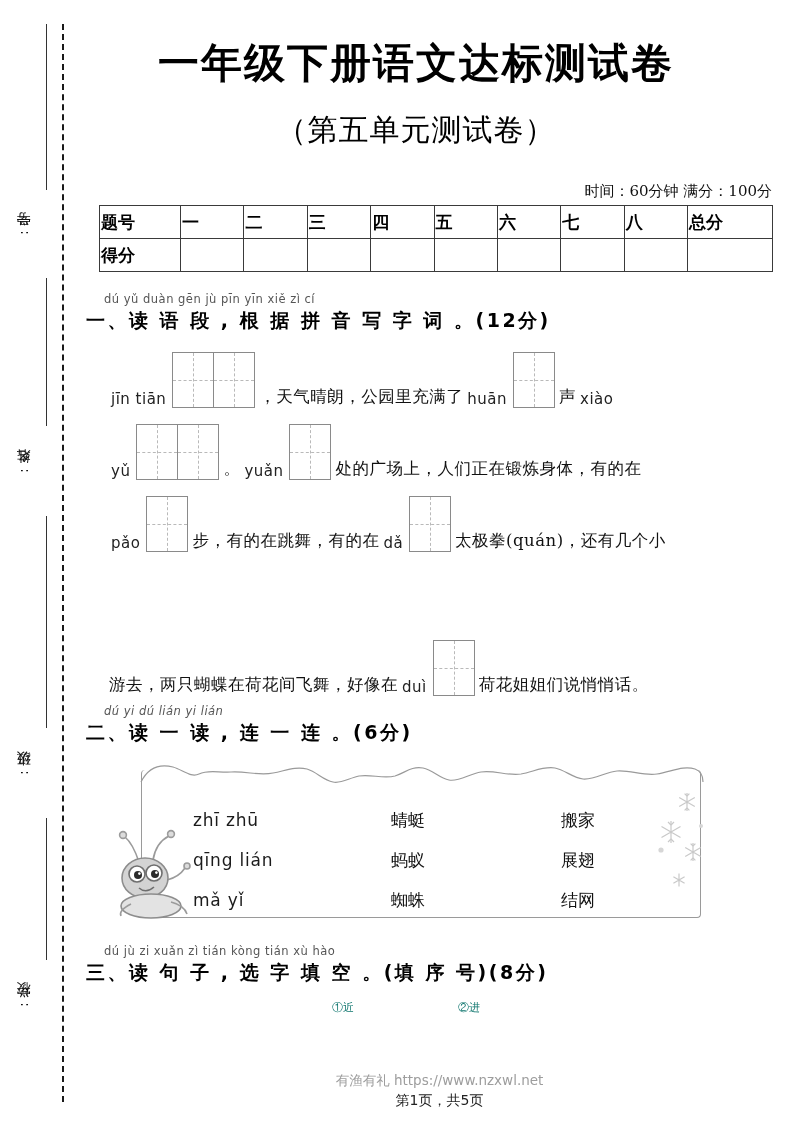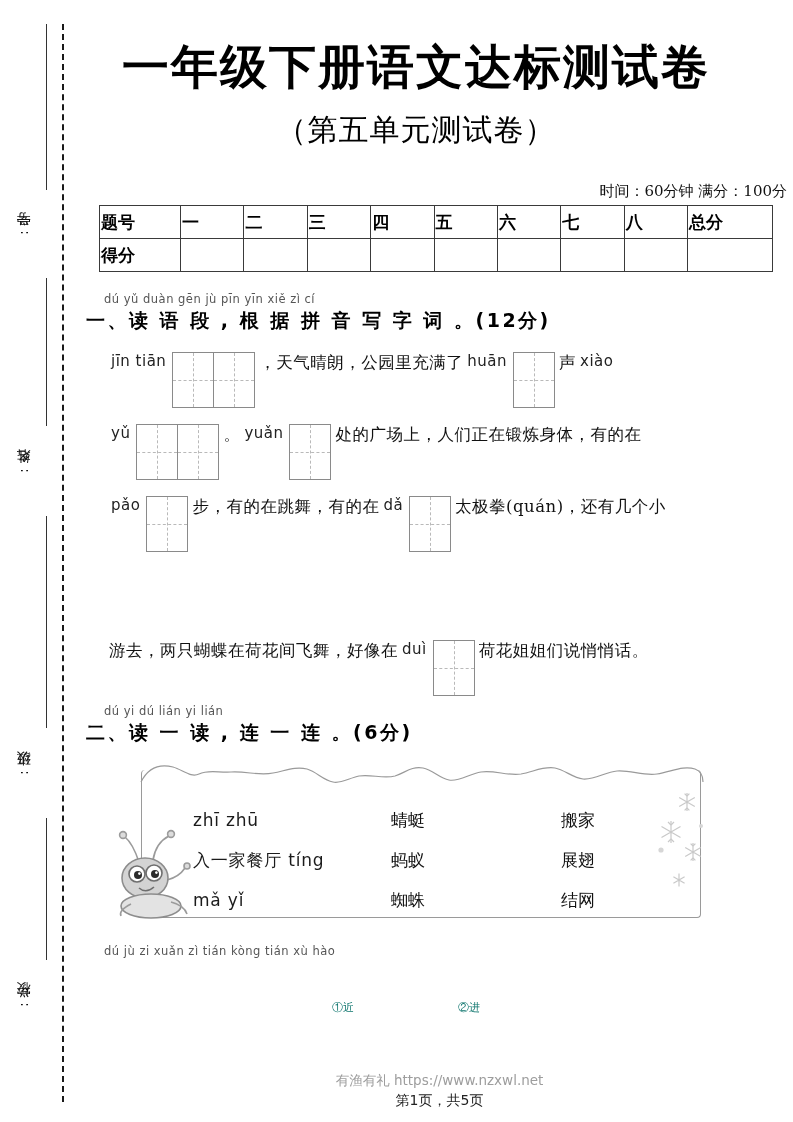--- a/index.html
+++ b/index.html
@@ -60,7 +60,7 @@
     left: 0; top: 36px;
     width: 660px;
     text-align: center;
-    font-size: 47px;
+    font-size: 41px;
     font-weight: bold;
     letter-spacing: 2px;
     font-family: "DejaVu Serif", "Liberation Serif", serif;

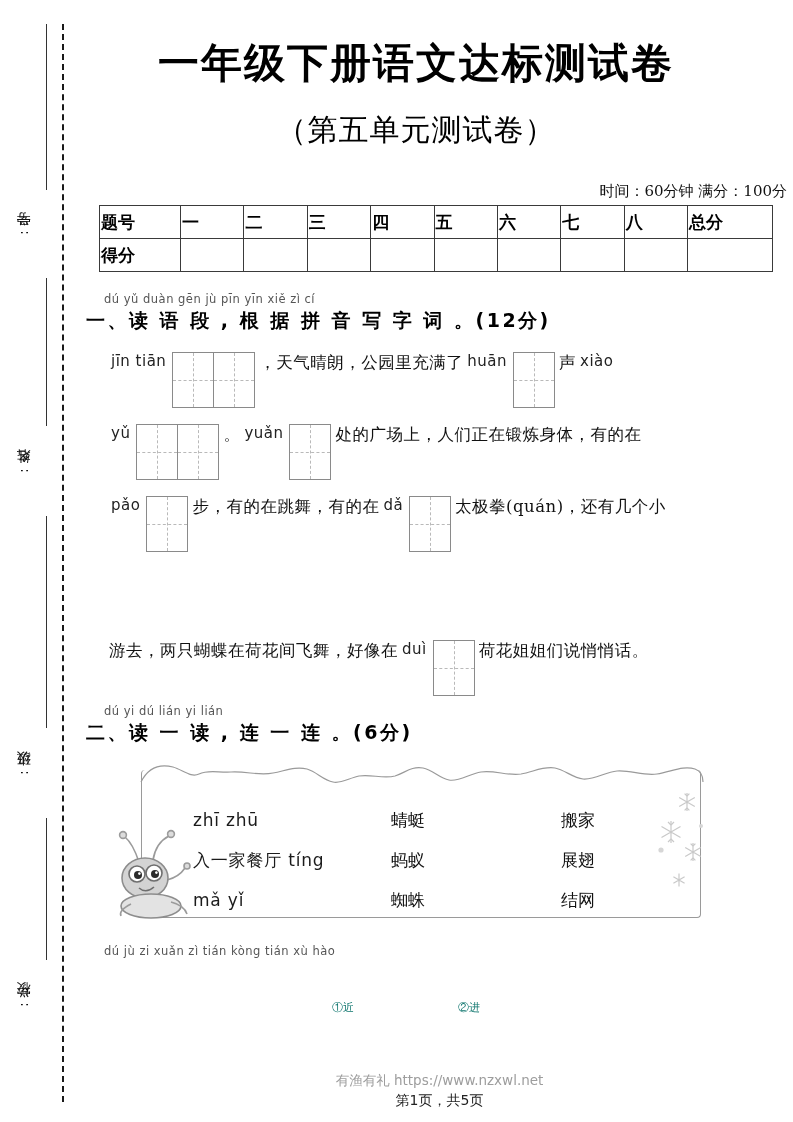--- a/index.html
+++ b/index.html
@@ -79,7 +79,7 @@
 
   .exam-meta {
     position: absolute;
-    right: 6px; top: 182px;
+    right: 21px; top: 182px;
     font-size: 15px;
     font-family: "DejaVu Serif", "Liberation Serif", serif;
     color: #111;

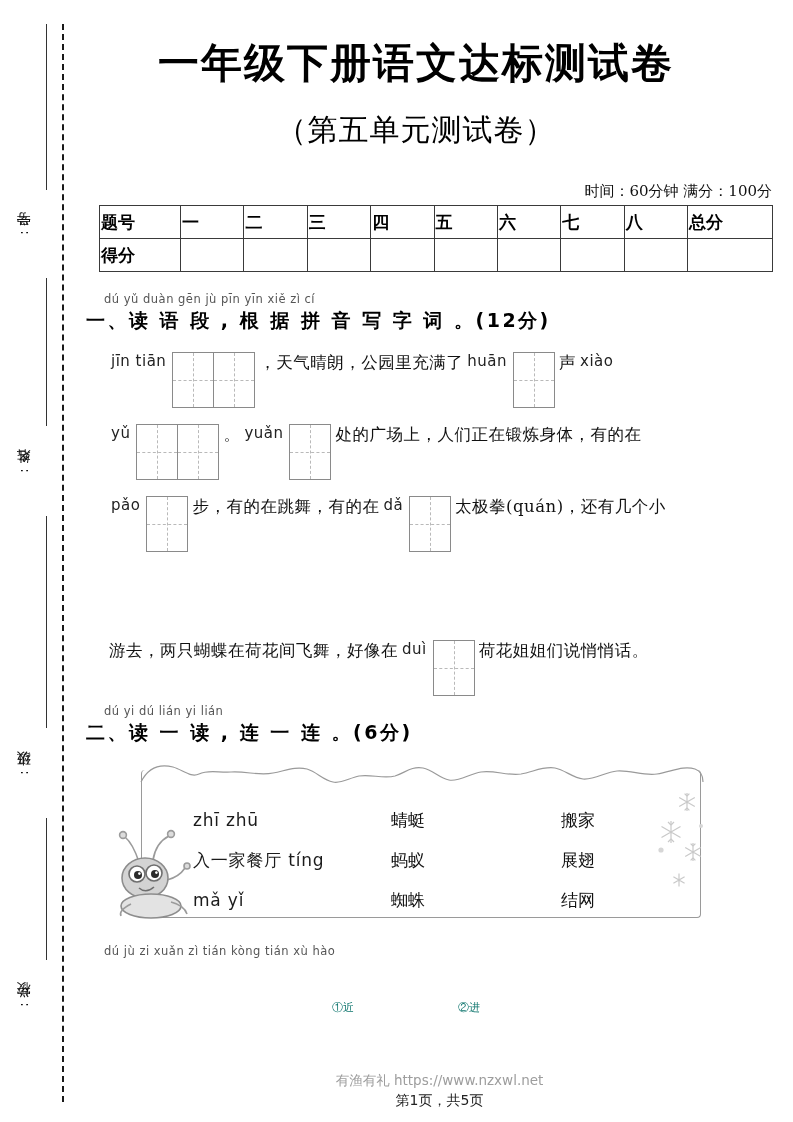--- a/index.html
+++ b/index.html
@@ -128,7 +128,7 @@
   .q-line {
     position: absolute;
     display: flex;
-    align-items: flex-start;
+    align-items: flex-end;
     white-space: nowrap;
     font-size: 16.5px;
     font-family: "DejaVu Serif", "Liberation Serif", serif;

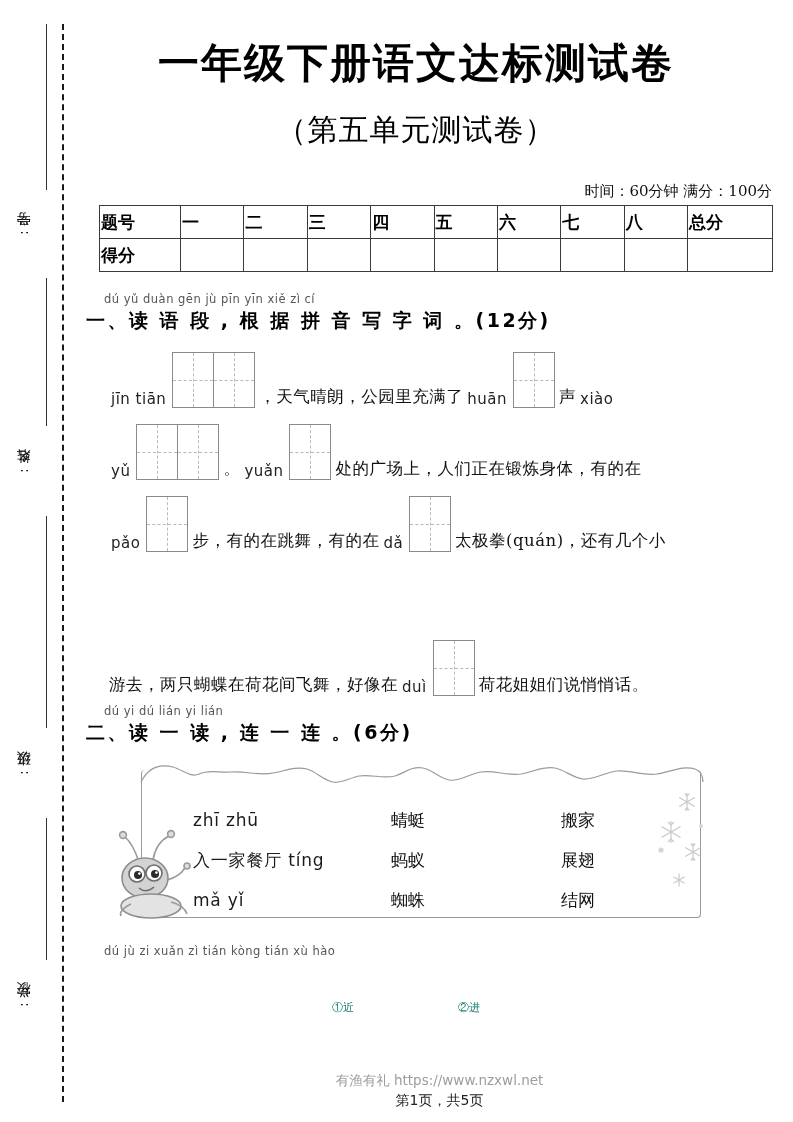--- a/index.html
+++ b/index.html
@@ -368,7 +368,7 @@
       <span class="cn">荷花姐姐们说悄悄话。</span>
     </div>
 
-  <div class="sec-pinyin" style="left:18px; top:704px;">dú  yi  dú  lián  yi  lián</div>
+  <div class="sec-pinyin" style="left:18px; top:704px;font-style:italic;">dú  yi  dú  lián  yi  lián</div>
   <div class="sec-title" style="left:0px; top:720px;">二、读 一 读 , 连 一 连 。(6分)</div>
 
   <div class="match-panel">

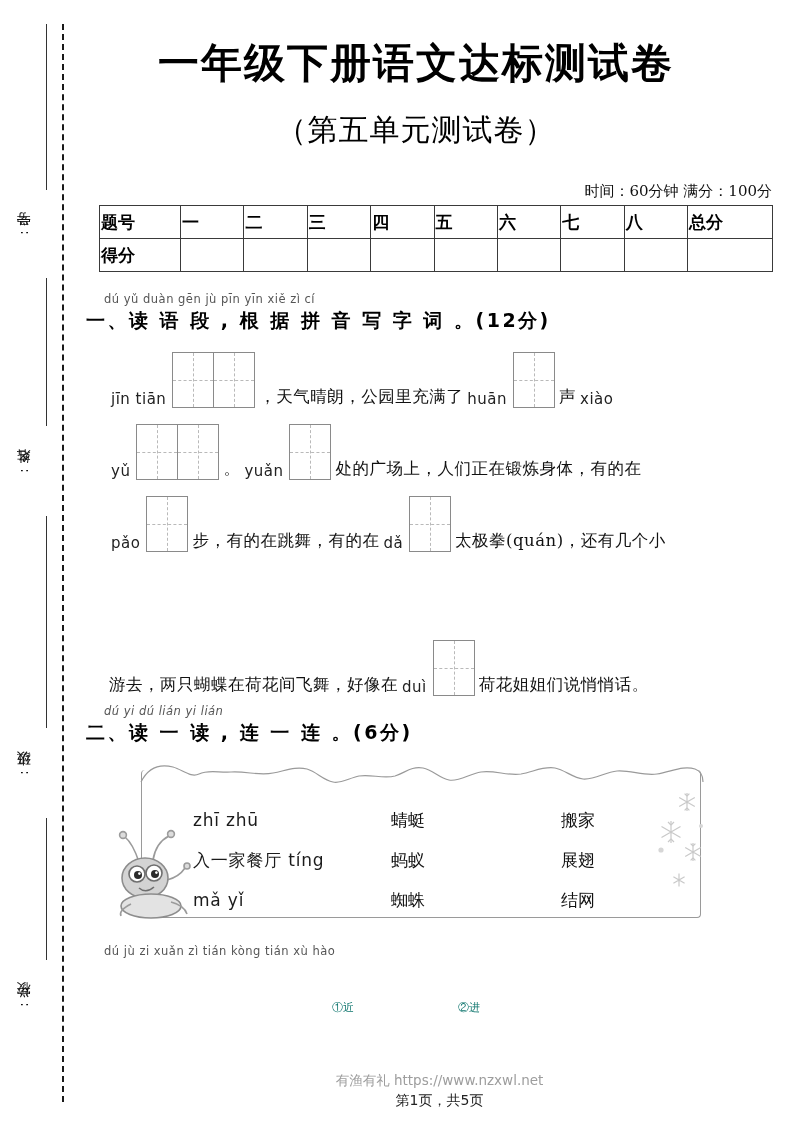--- a/index.html
+++ b/index.html
@@ -389,7 +389,7 @@
         <span class="mc act">搬家</span>
       </div>
       <div class="match-row" style="top:54px;">
-        <span class="mc pinyin">入一家餐厅 tíng</span>
+        <span class="mc pinyin">qīng lián</span>
         <span class="mc word">蚂蚁</span>
         <span class="mc act">展翅</span>
       </div>

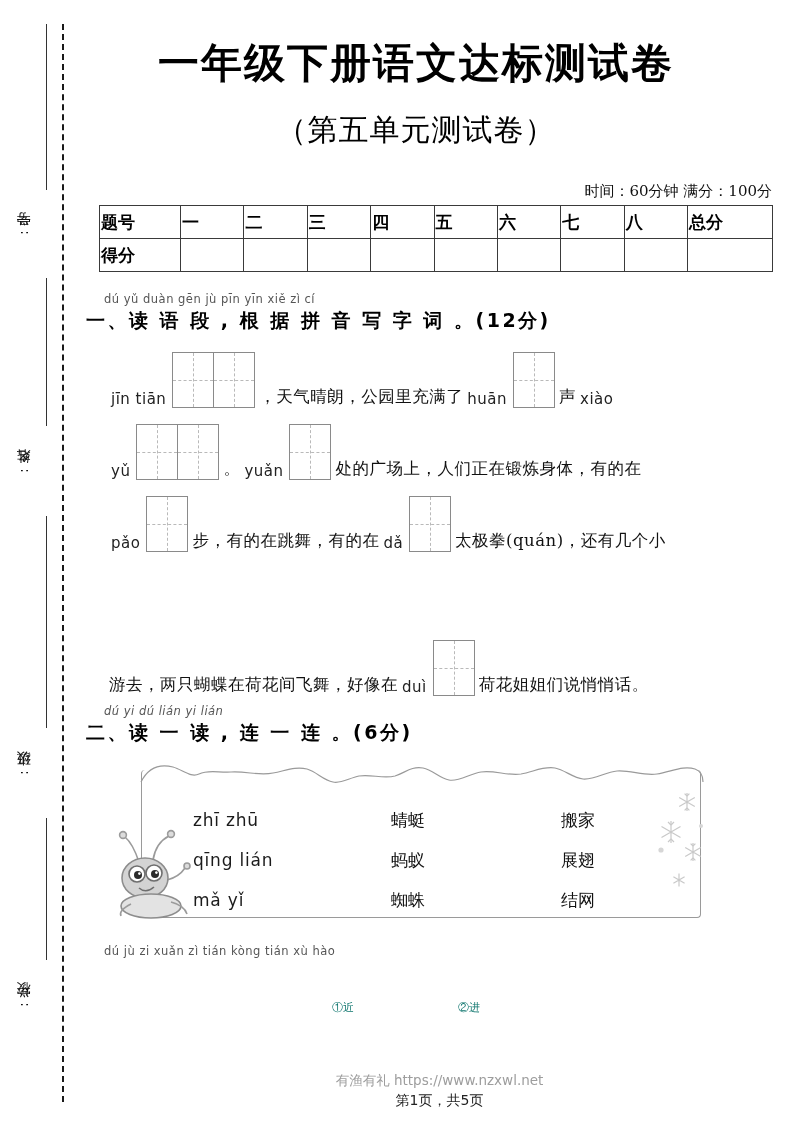--- a/index.html
+++ b/index.html
@@ -446,6 +446,7 @@
   </div>
 
   <div class="sec-pinyin" style="left:18px; top:944px;">dú  jù  zi  xuǎn  zì  tián kòng     tián xù hào</div>
+  <div class="sec-title" style="left:0px; top:960px;">三、读 句 子 , 选 字 填 空 。(填 序 号)(8分)</div>
 
   <div class="opt-row" style="left:246px; top:1000px;">①近</div>
   <div class="opt-row" style="left:372px; top:1000px;">②进</div>

